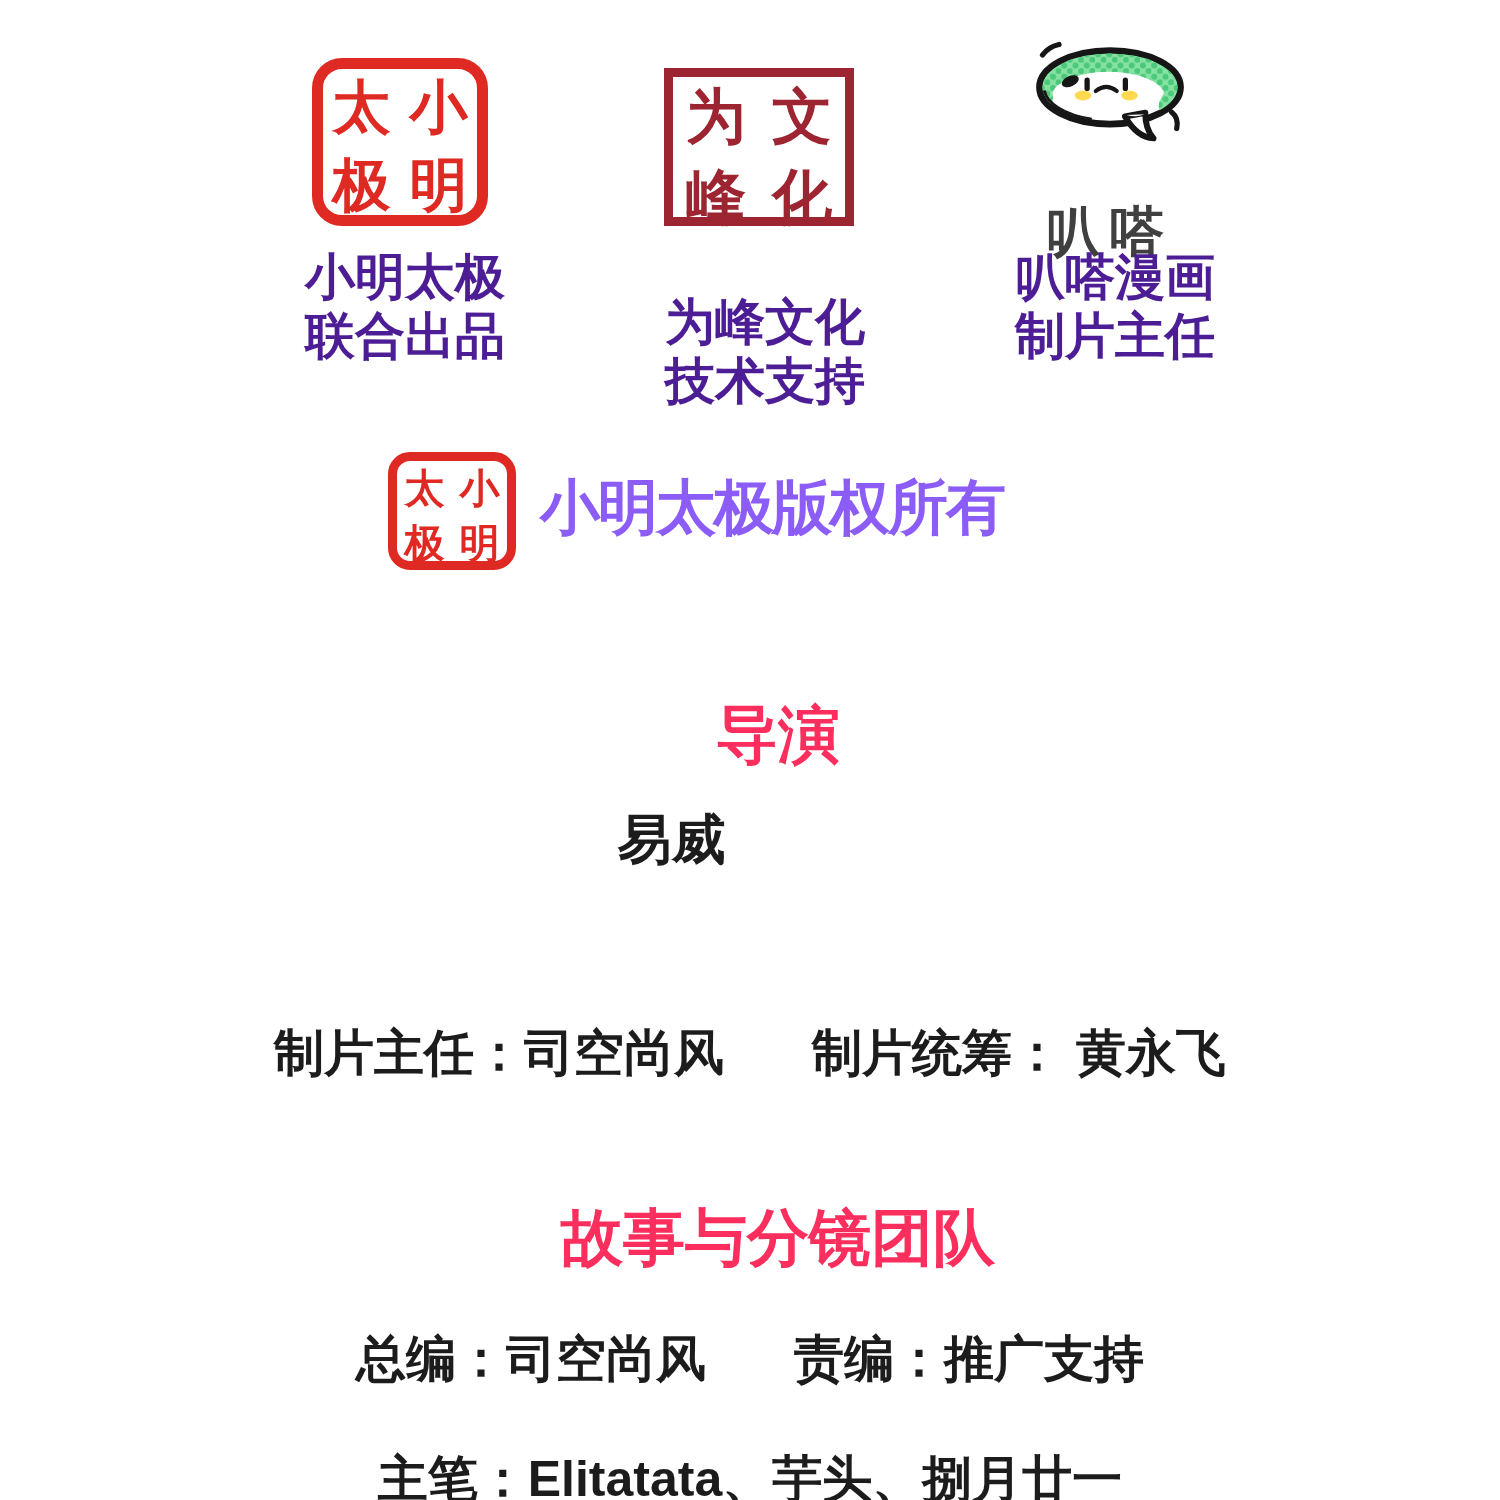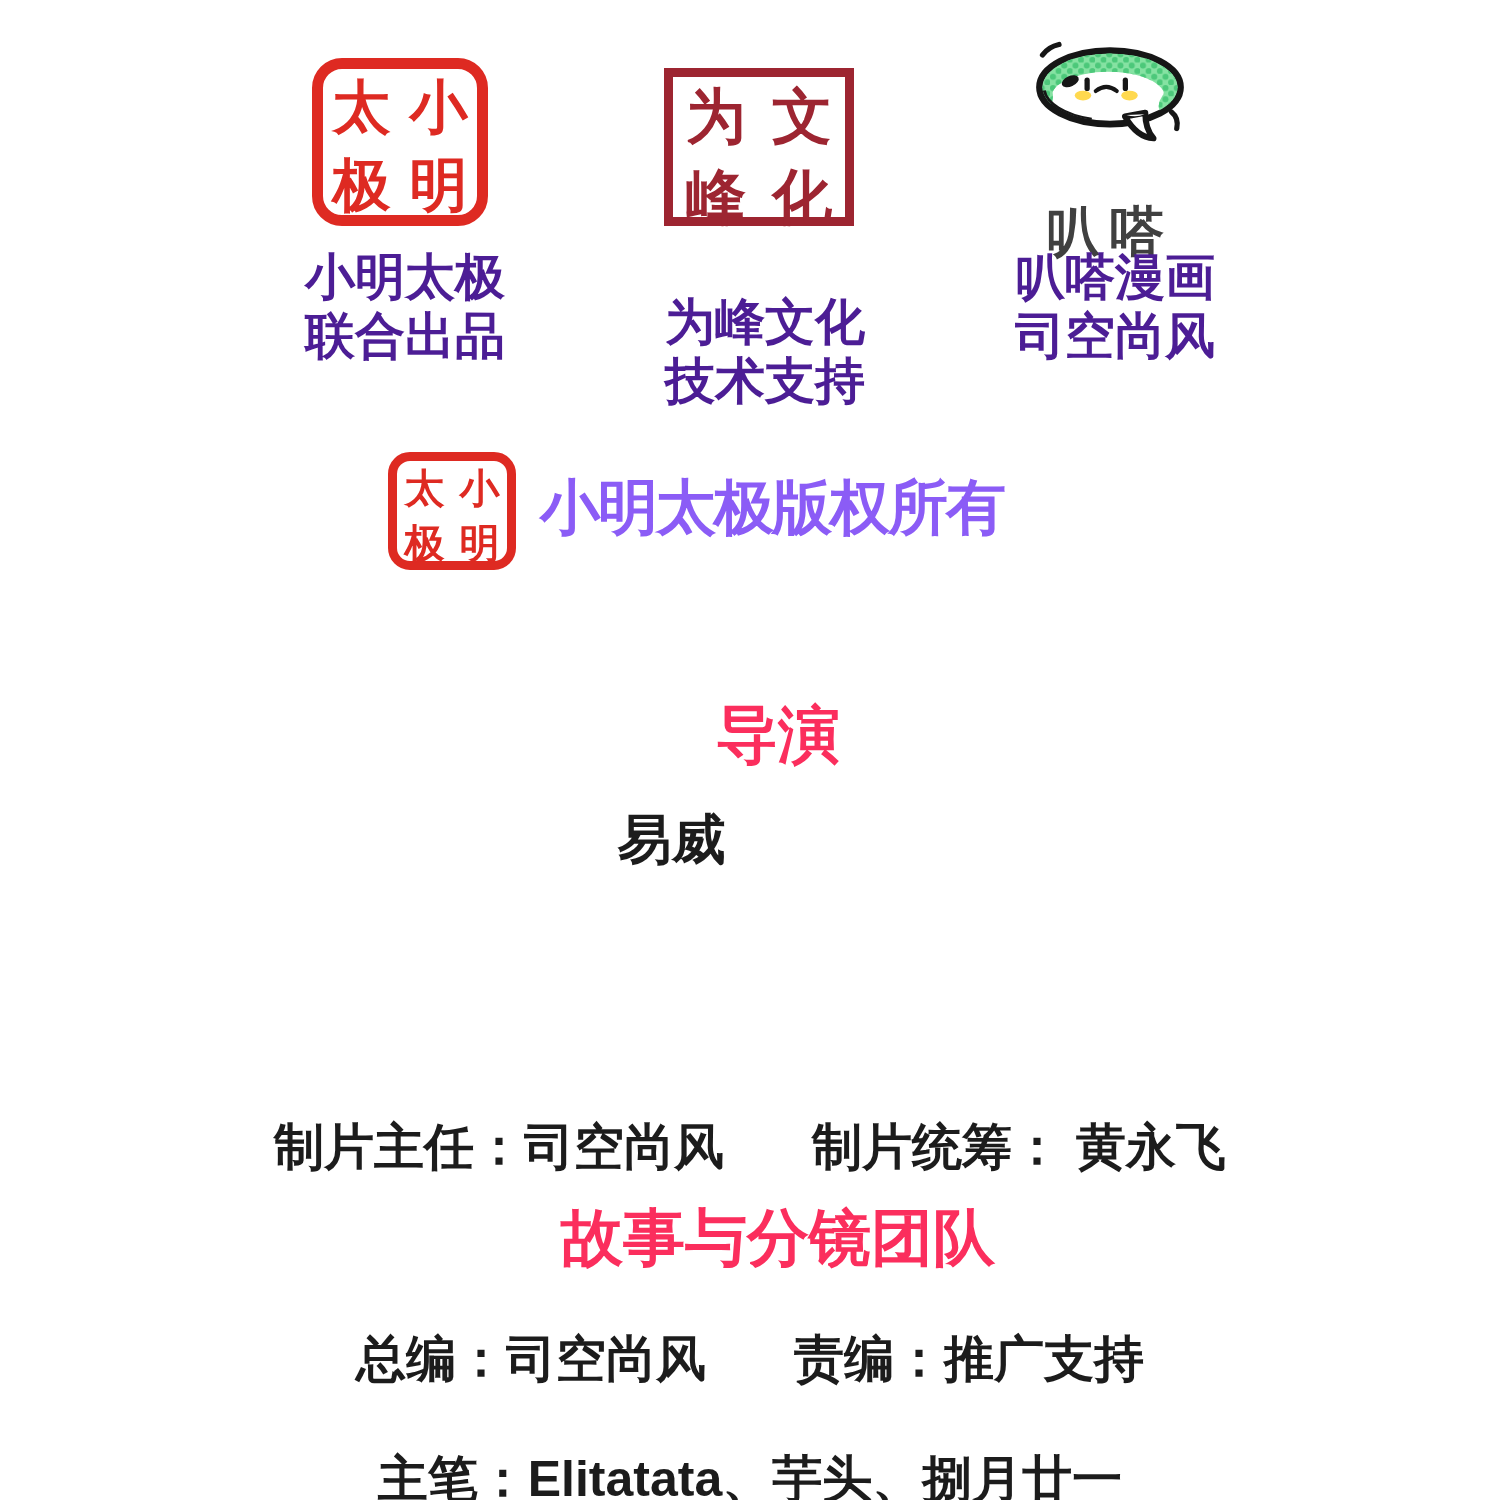--- a/index.html
+++ b/index.html
@@ -130,7 +130,7 @@
   </div>
   <div class="caption caption-3">
     <div>叭嗒漫画</div>
-    <div>司空尚风</div>
+    <div>制片主任</div>
   </div>
 
   <div class="seal seal-mini">

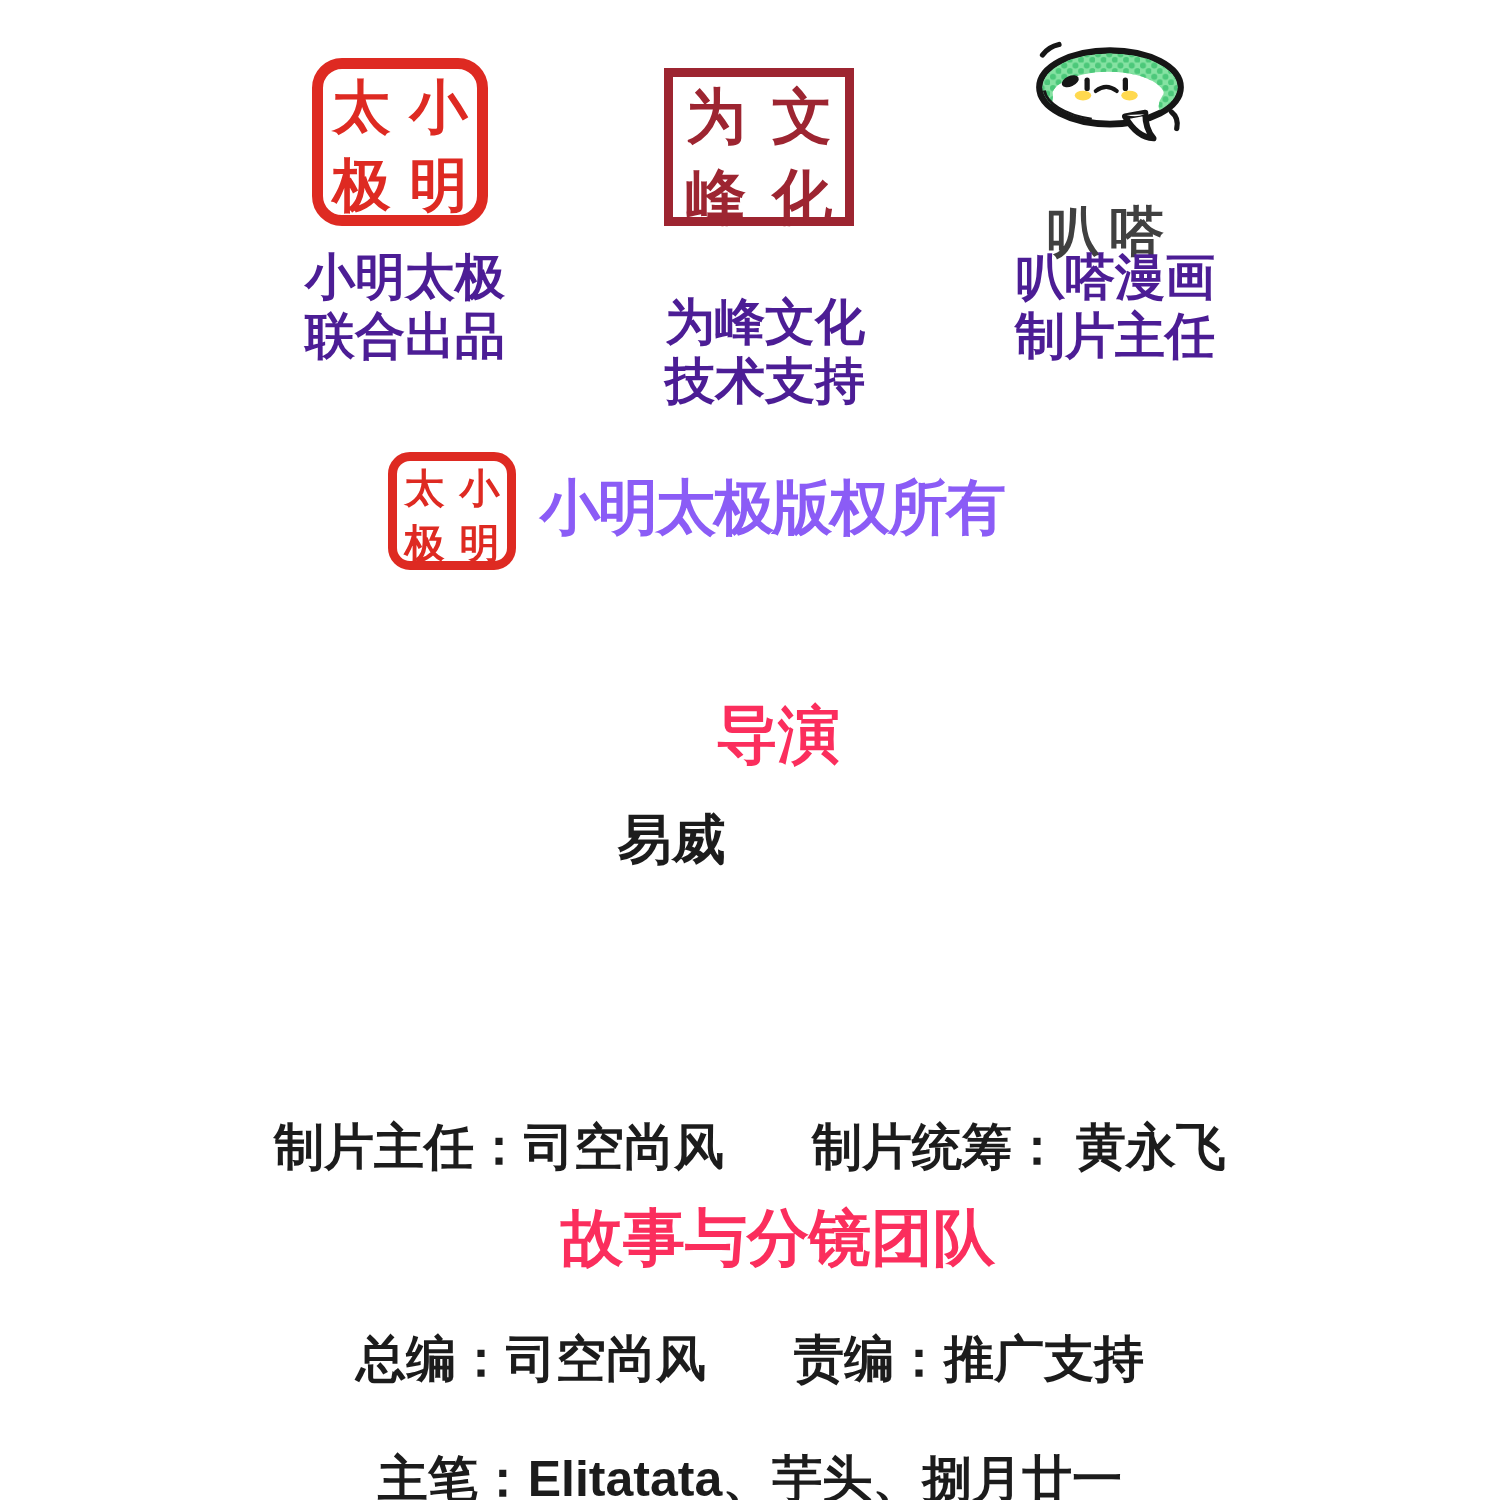--- a/index.html
+++ b/index.html
@@ -61,7 +61,7 @@
     font-size:50px; font-weight:bold; color:#1c1c1c; white-space:pre;
   }
   .h-director{ top:693px; } .n-director{ top:804px; }
-  .h-production{ top:930px; } .r-production{ top:1114px; gap:88px;align-items:flex-end; }
+  .h-production{ top:930px; } .r-production{ top:1020px; gap:88px;align-items:flex-end; }
   .h-story{ top:1196px; } .r-story{ top:1326px; gap:88px; }
   .r-artists{ top:1446px; }
 </style>

